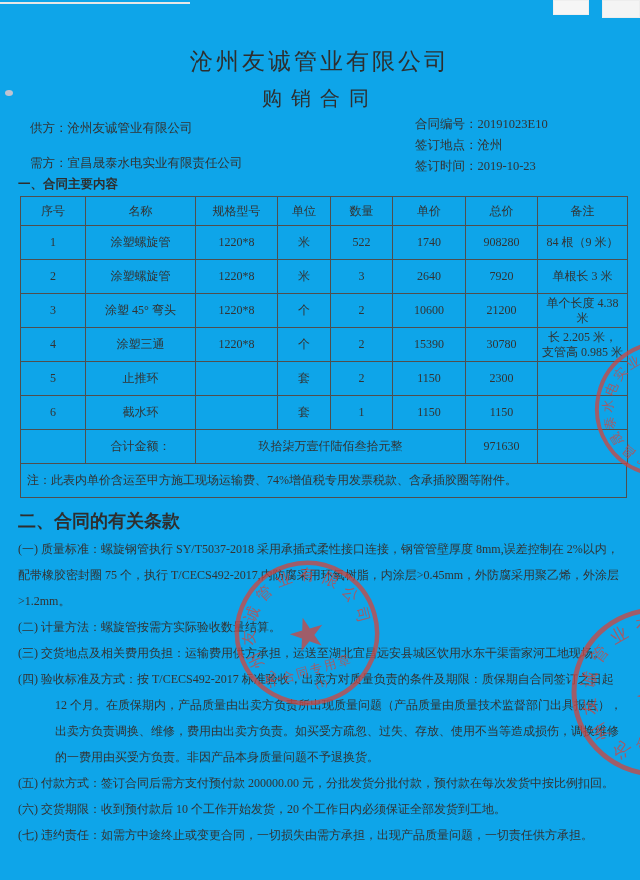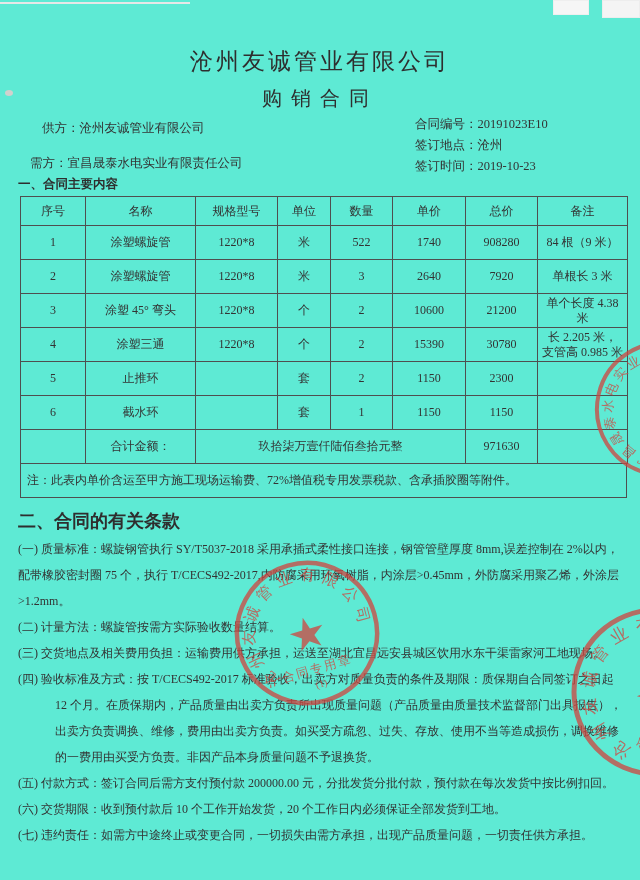--- a/index.html
+++ b/index.html
@@ -5,7 +5,7 @@
   html,body { margin:0; padding:0; background:#ffffff; }
   .page {
     position:relative; width:640px; height:880px; margin:0 auto;
-    background:#5eead4; overflow:hidden;
+    background:#0ea5e9; overflow:hidden;
     font-family:"Liberation Serif","DejaVu Serif",serif;
     color:#333;
   }

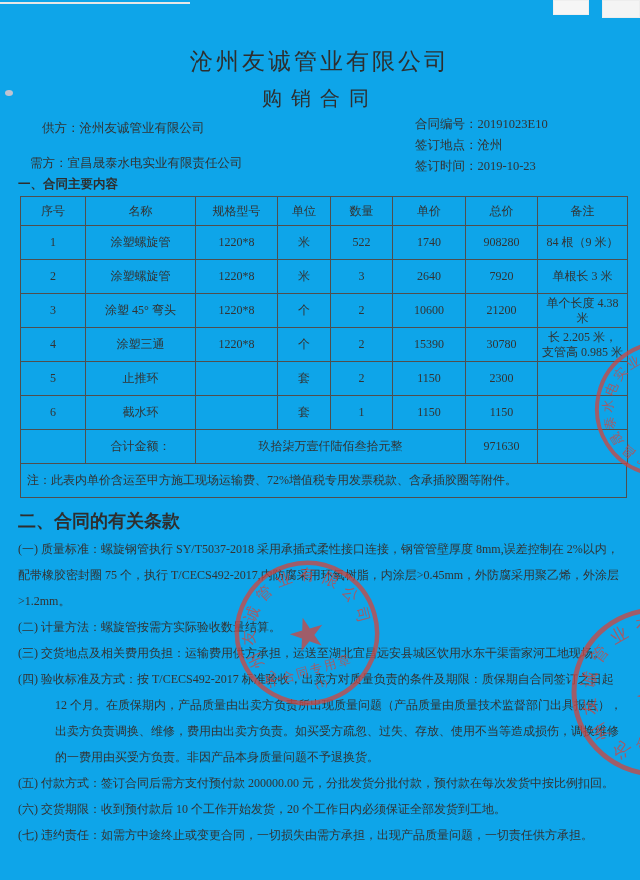--- a/index.html
+++ b/index.html
@@ -20,7 +20,7 @@
   }
   
   .meta { position:relative; height:52px; margin:8px 30px 0 30px; font-size:12.5px; }
-  .meta .supplier { position:absolute; top:0; left:12px; }
+  .meta .supplier { position:absolute; top:0; left:0; }
   .meta .buyer    { position:absolute; bottom:0; left:0; }
   .meta-right { position:absolute; top:-6px; left:385px; }
   .meta-right div { height:21px; line-height:21px; }

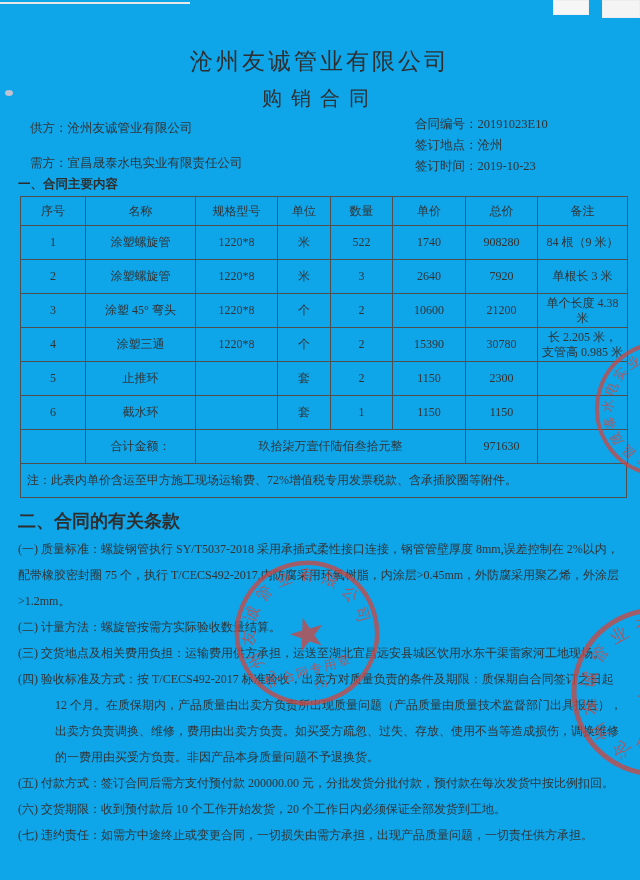--- a/index.html
+++ b/index.html
@@ -188,7 +188,7 @@
     </tbody>
   </table>
 
-  <div class="note-box">注：此表内单价含运至甲方施工现场运输费、72%增值税专用发票税款、含承插胶圈等附件。</div>
+  <div class="note-box">注：此表内单价含运至甲方施工现场运输费、74%增值税专用发票税款、含承插胶圈等附件。</div>
 
 
   <div class="sec2-heading">二、合同的有关条款</div>

